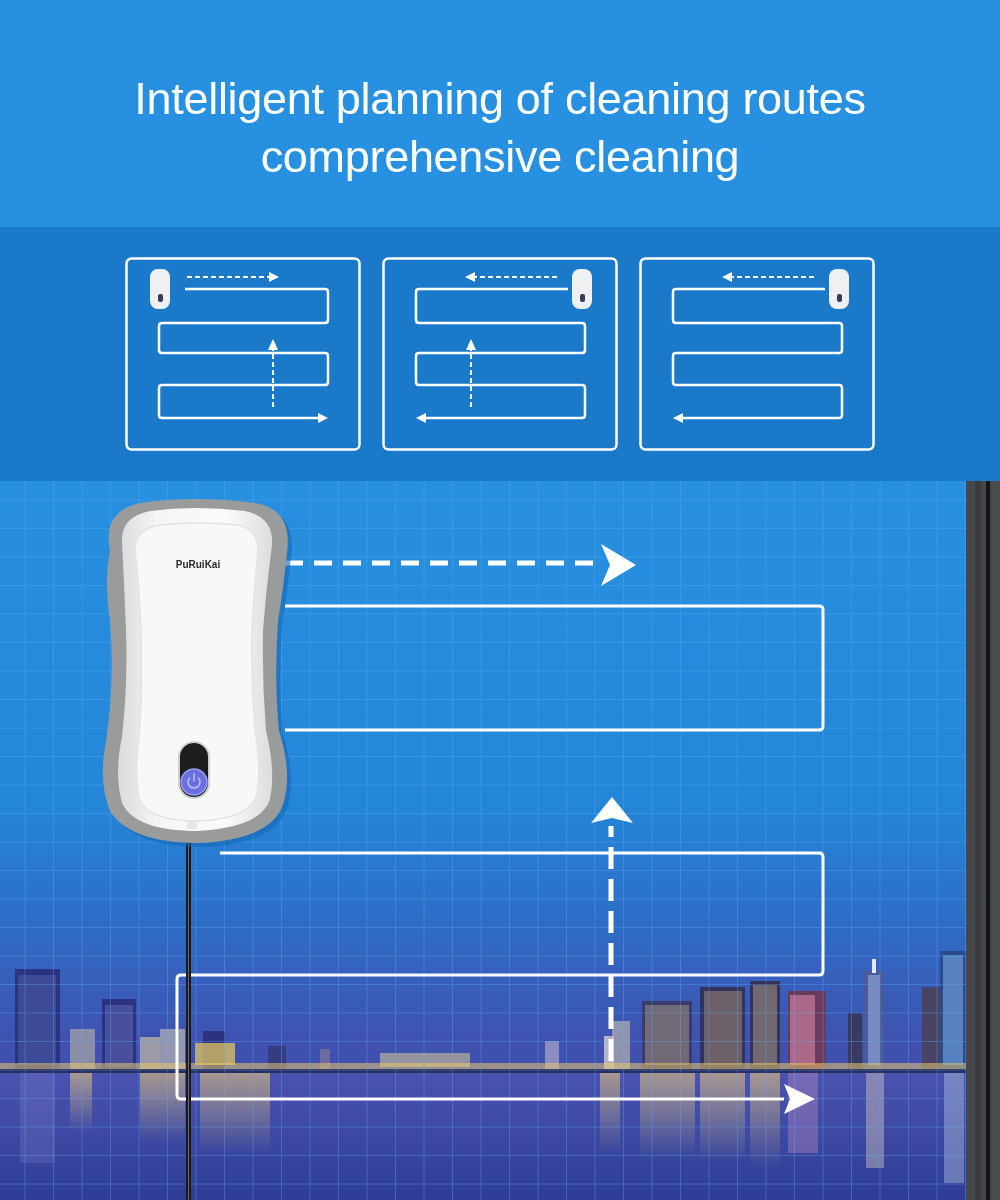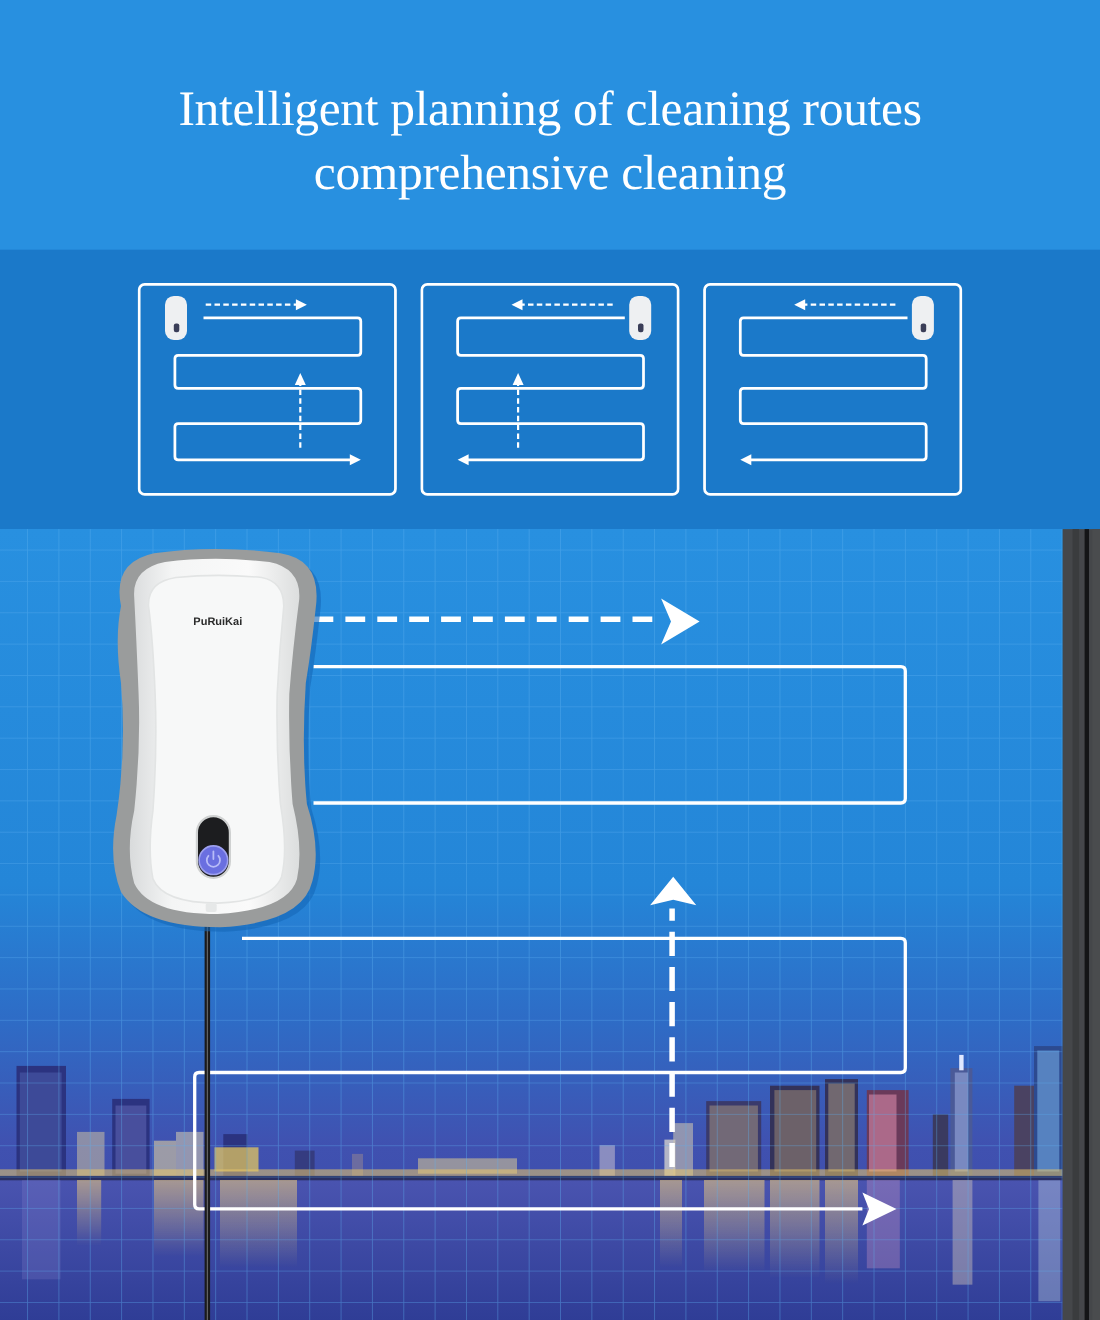--- a/index.html
+++ b/index.html
@@ -8,7 +8,7 @@
 
   
   .header { position: absolute; left: 0; top: 0; width: 1000px; height: 227px; background: #2890e0; }
-  .headline { position: absolute; left: 0; top: 70px; width: 1000px; text-align: center; color: #ffffff; font-family: Liberation Serif, serif; font-size: 45px; line-height: 58px; letter-spacing: -0.3px; }
+  .headline { position: absolute; left: 0; top: 70px; width: 1000px; text-align: center; color: #ffffff; font-family: Liberation Sans, sans-serif; font-size: 45px; line-height: 58px; letter-spacing: -0.3px; }
   .headline span { display: block; }
 
   

